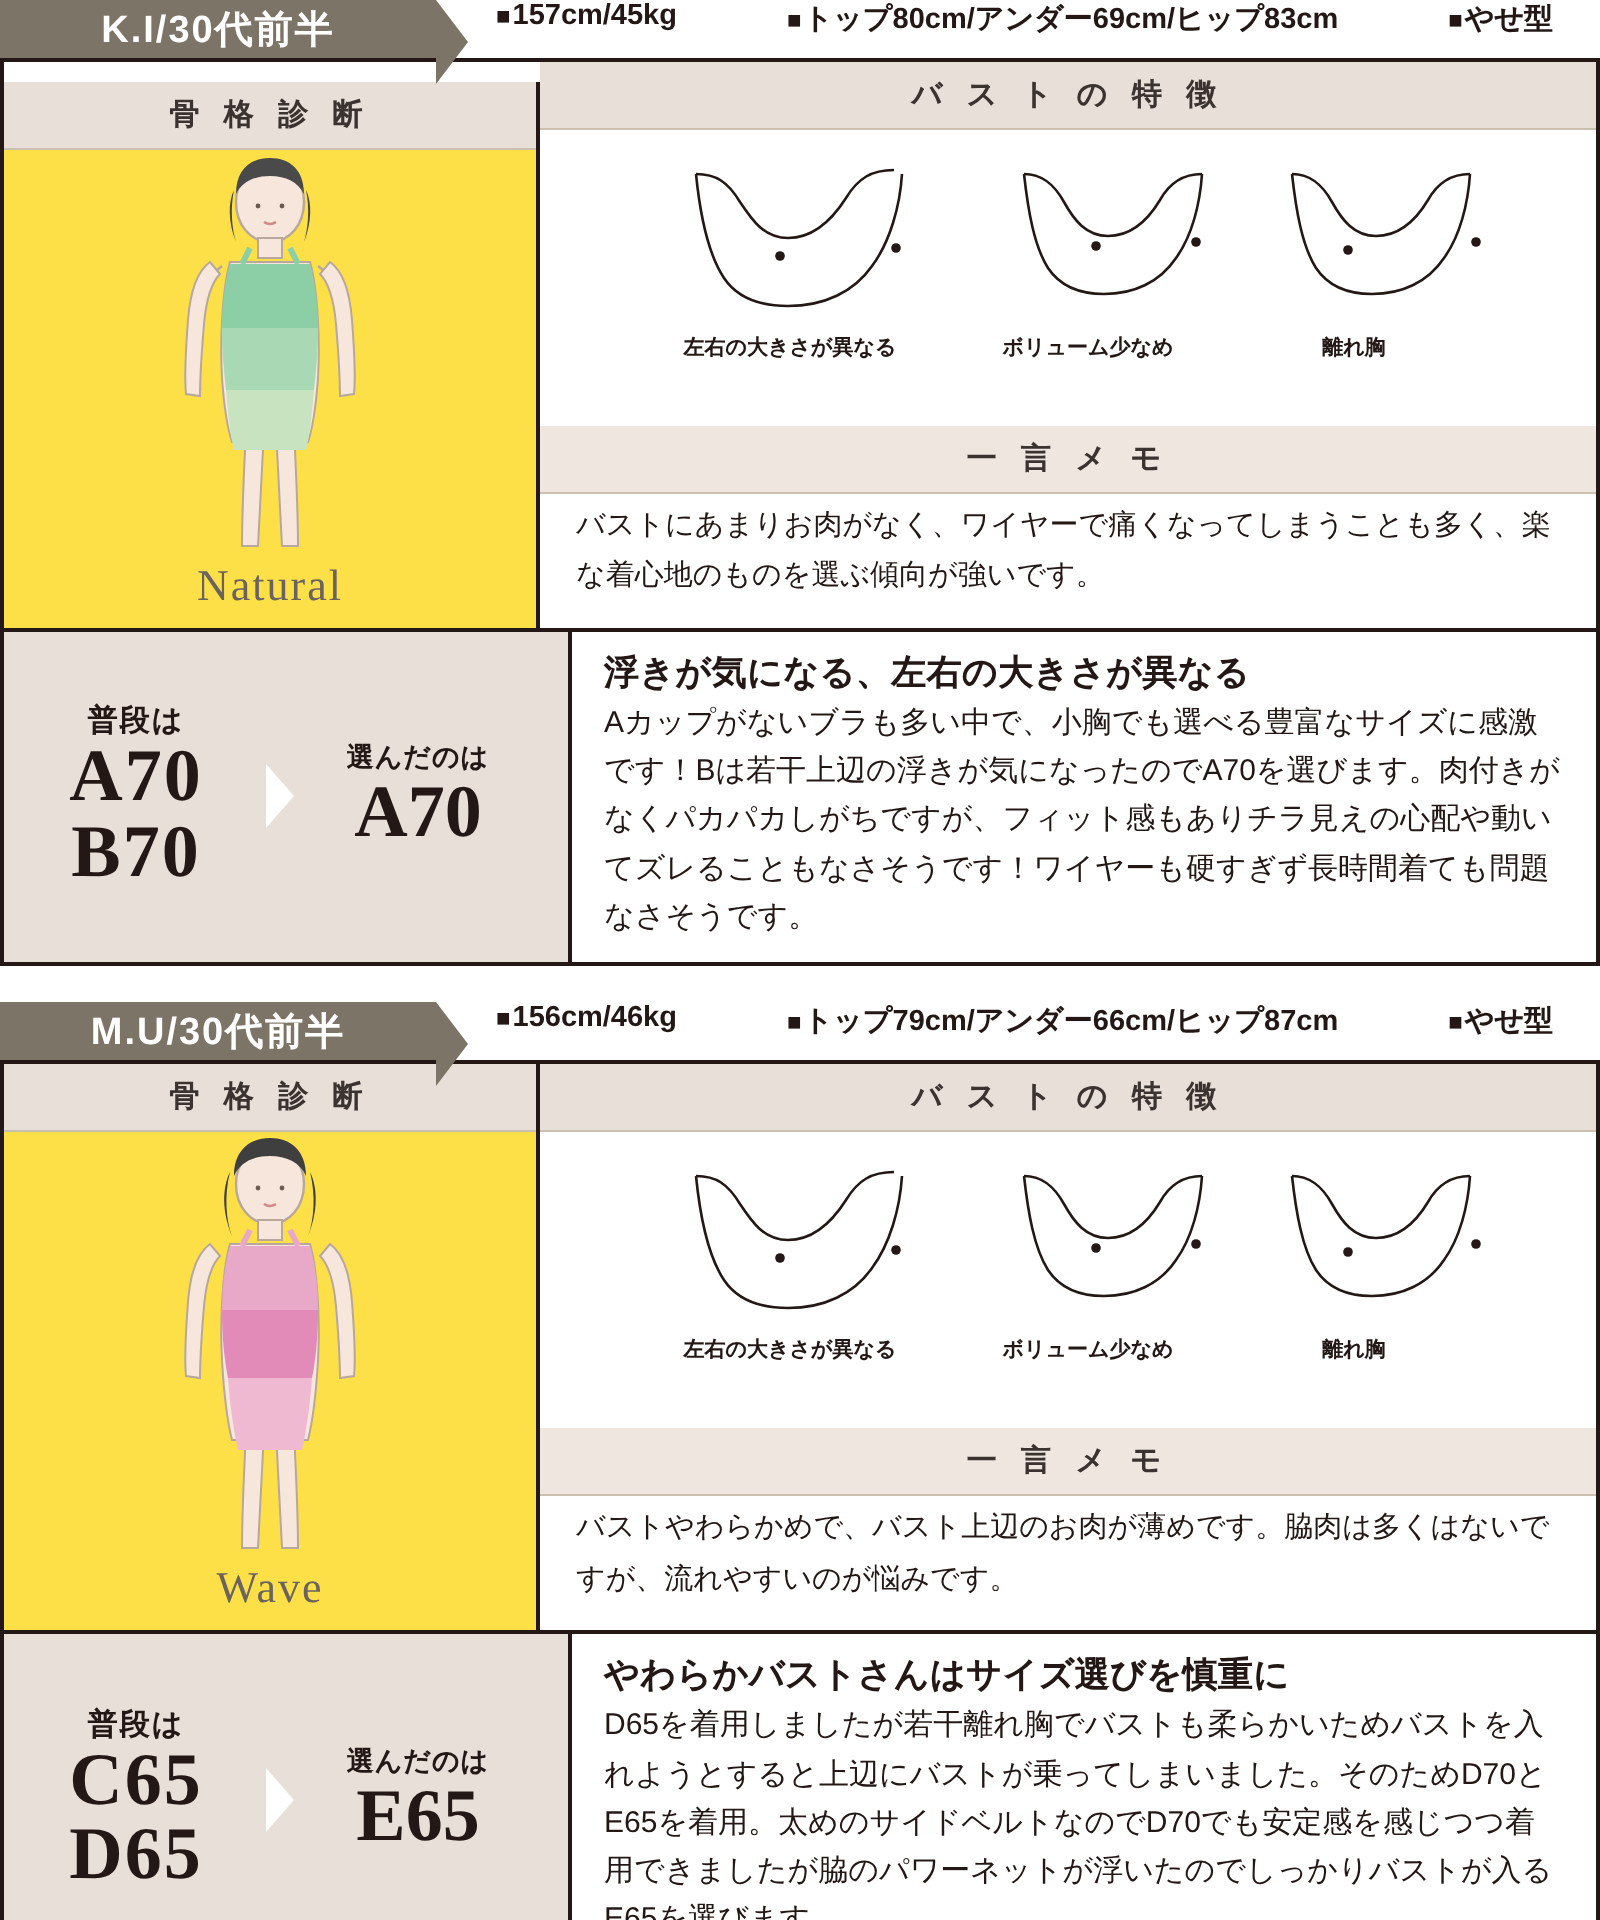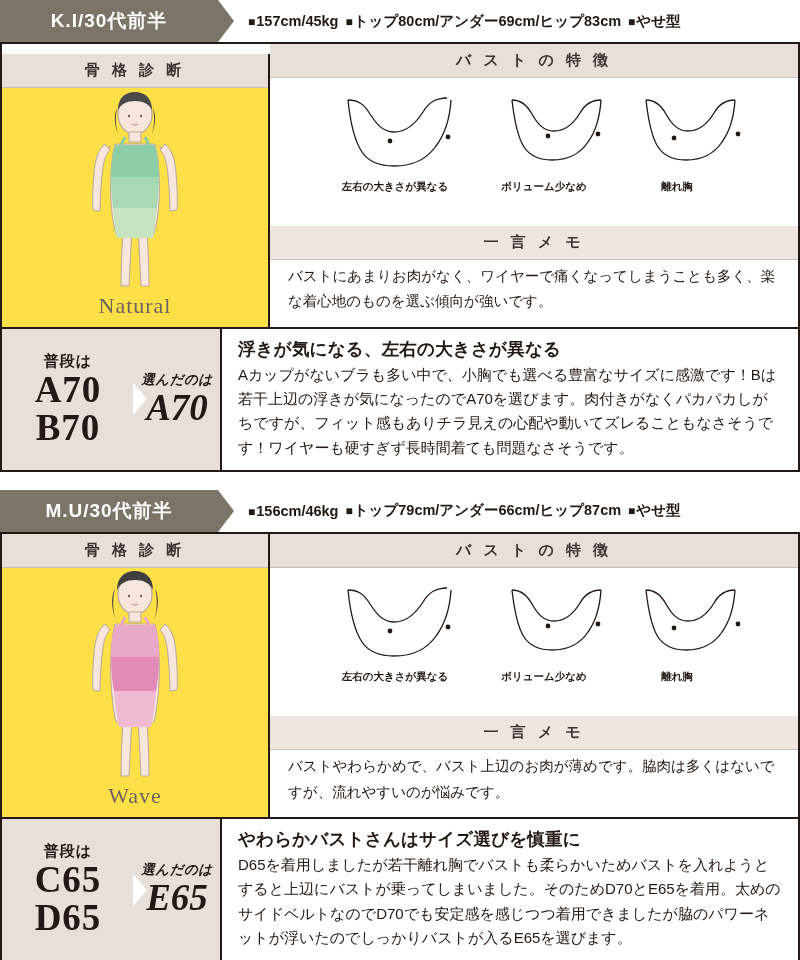--- a/index.html
+++ b/index.html
@@ -17,7 +17,7 @@
   .profile-bar {
     display: flex;
     align-items: stretch;
-    height: 42px;
+    height: 29px;
     background: #ffffff;
   }
   .profile-name-wrap {

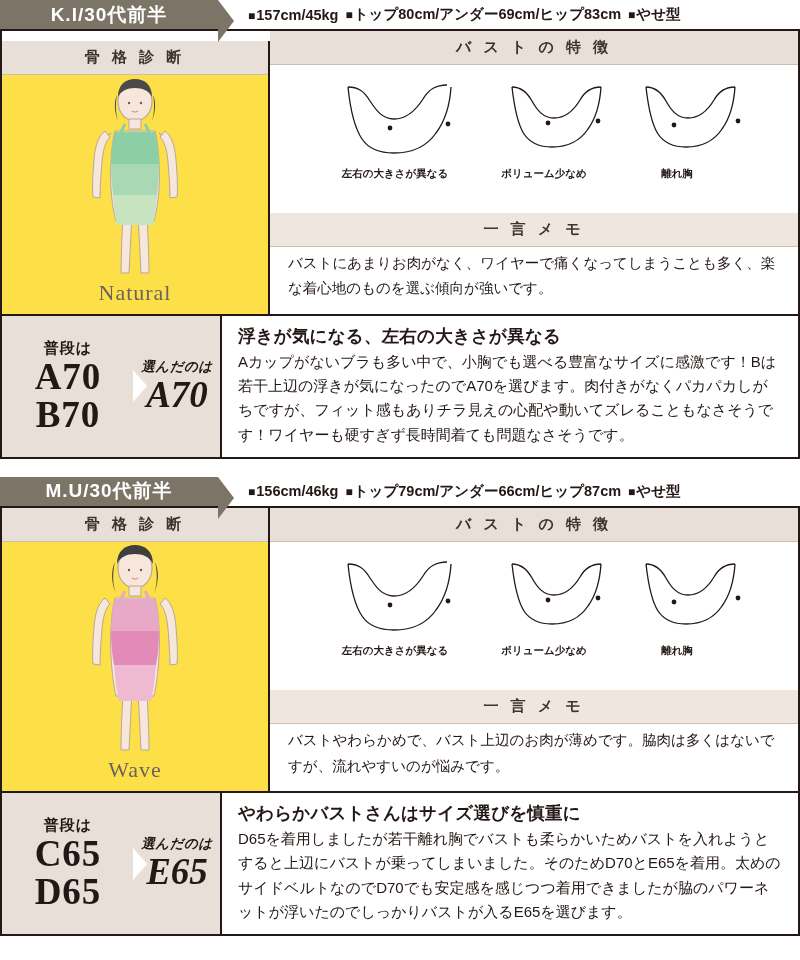--- a/index.html
+++ b/index.html
@@ -47,12 +47,12 @@
   .profile-stats {
     flex: 1;
     display: flex;
-    align-items: center;
     padding-left: 30px;
     font-size: 14.5px;
     font-weight: bold;
     letter-spacing: 0px;
     white-space: nowrap;
+    gap: 48px;
   }
   .profile-stats .stat { margin-right: 7px; }
   .sq { font-size: 12px; margin-right: 1px; }

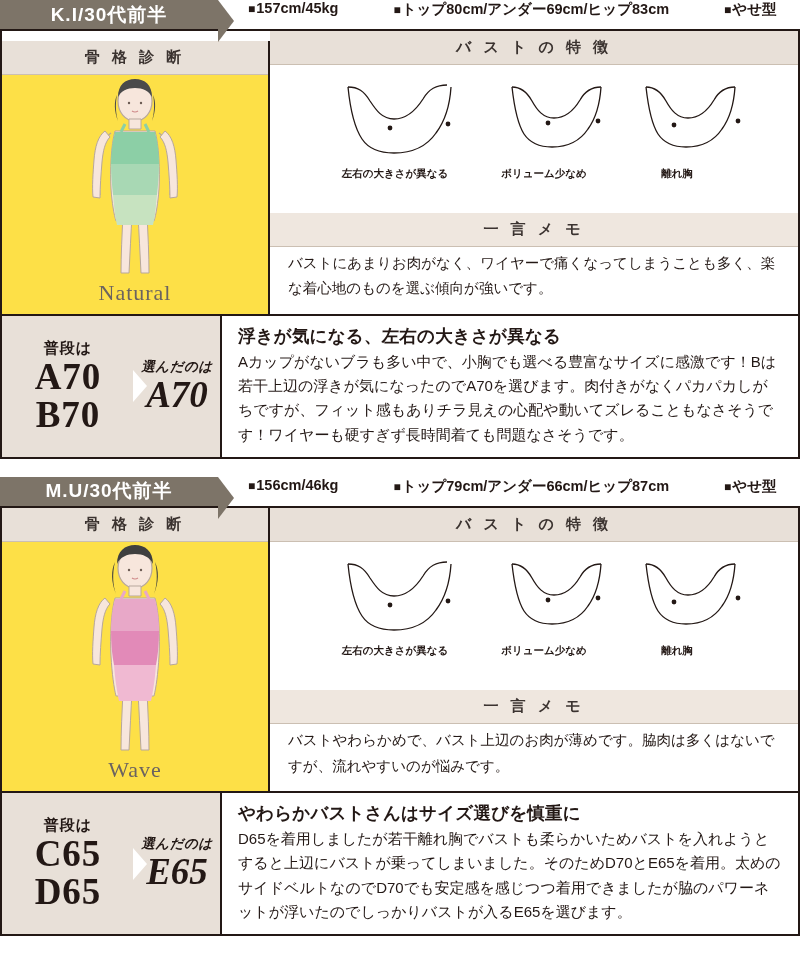--- a/index.html
+++ b/index.html
@@ -135,7 +135,7 @@
     background: #ffffff;
   }
   .size-left {
-    width: 220px;
+    width: 284px;
     background: #e8e0d8;
     position: relative;
     display: flex;

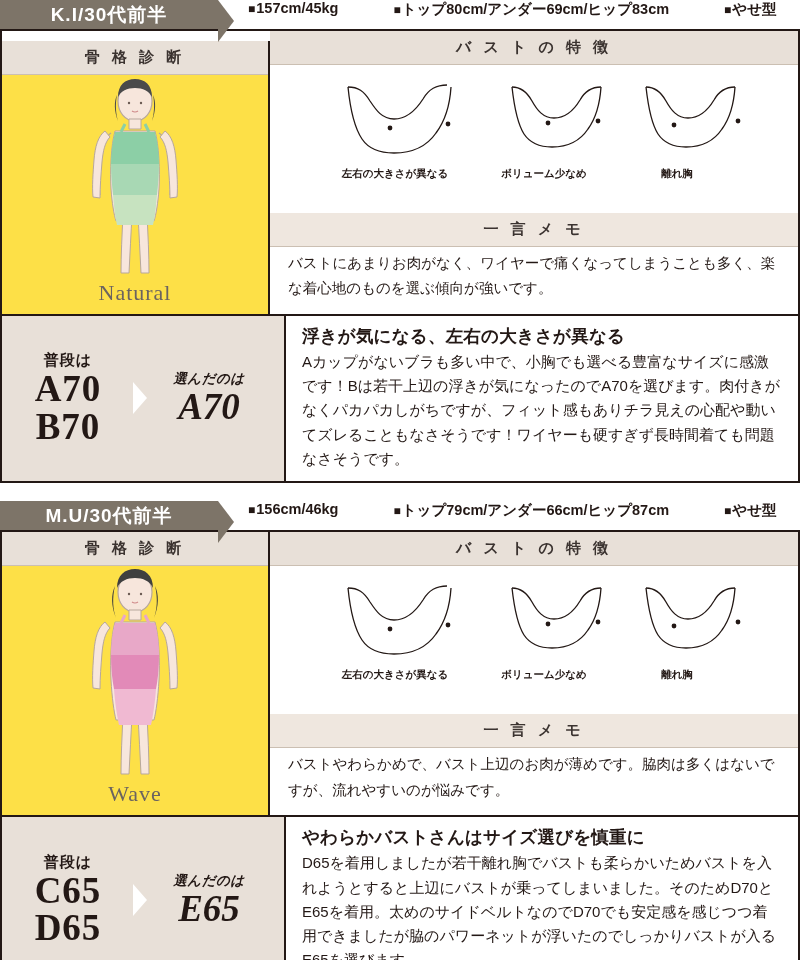--- a/index.html
+++ b/index.html
@@ -161,7 +161,6 @@
     display: flex; flex-direction: column;
     align-items: center; justify-content: center;
     position: relative;
-    font-style: italic;
   }
   .size-chosen::before {
     content: "";

